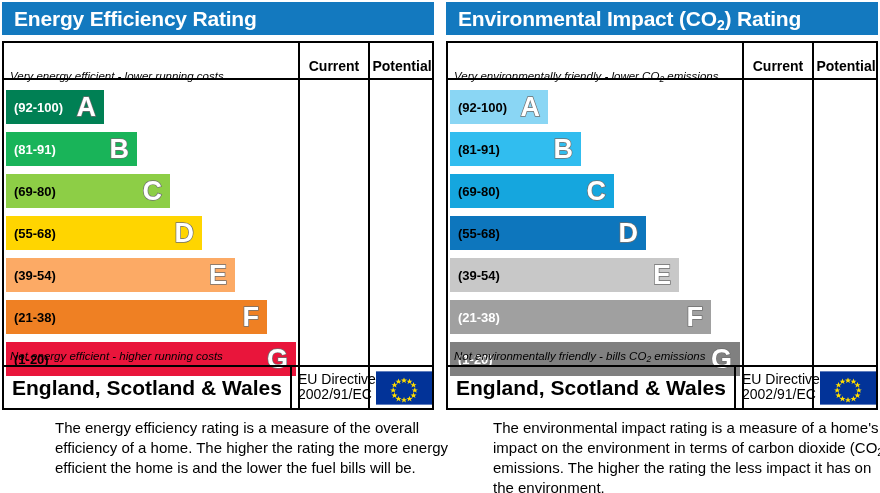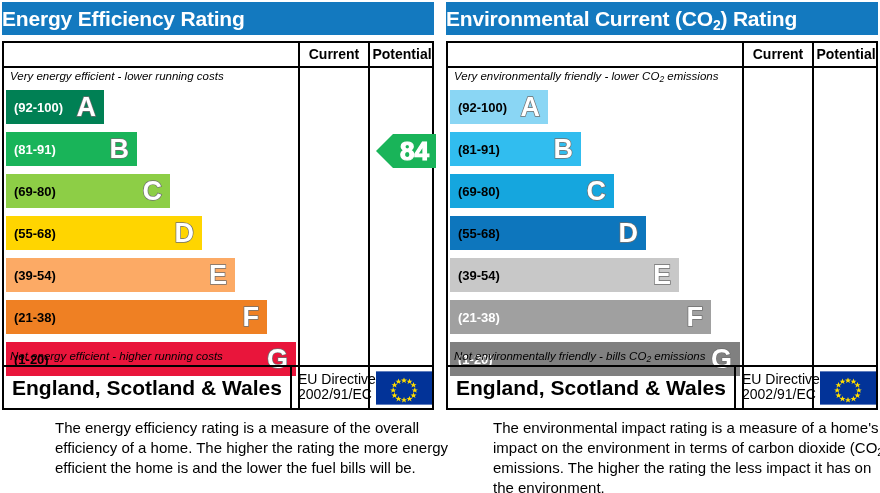--- a/index.html
+++ b/index.html
@@ -14,7 +14,7 @@
     position:absolute;left:2px;top:2px;right:2px;height:33px;
     background:#1379BF;color:#ffffff;
     font-size:21px;font-weight:bold;line-height:33px;
-    box-sizing:border-box;white-space:nowrap;
+    padding-left:12px;box-sizing:border-box;white-space:nowrap;
     letter-spacing:-0.2px;
   }
   .pnl-title sub{font-size:14px;vertical-align:baseline;position:relative;top:4px;}

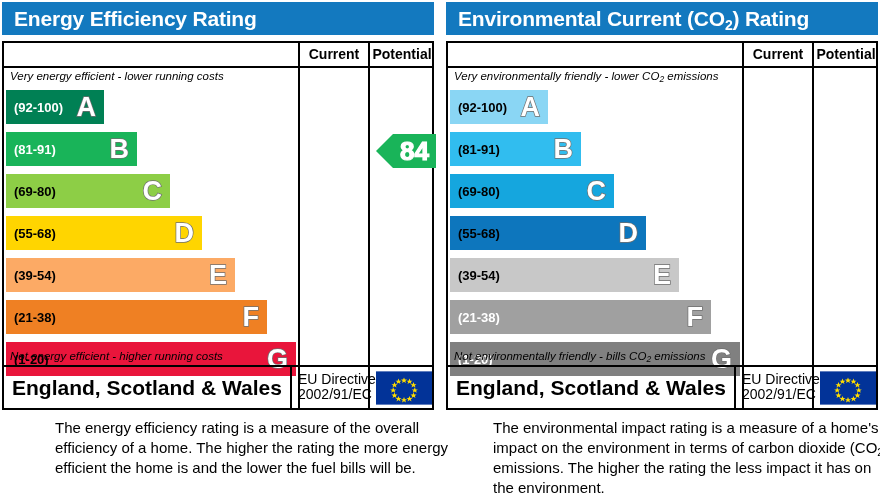--- a/index.html
+++ b/index.html
@@ -179,7 +179,7 @@
 
   <div class="panel right">
 
-    <div class="pnl-title"><span>Environmental Current (CO</span><sub>2</sub><span>) Rating</span></div>
+    <div class="pnl-title"><span>Environmental Impact (CO</span><sub>2</sub><span>) Rating</span></div>
 
     <div class="grid">
 

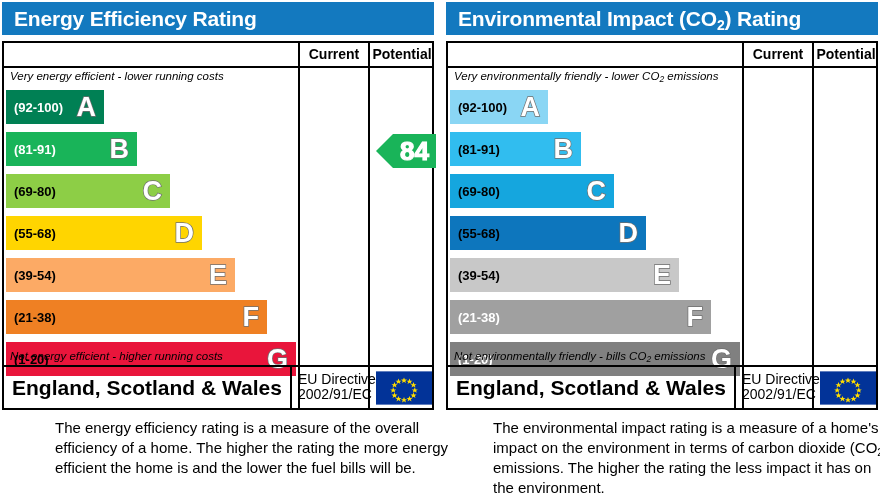--- a/index.html
+++ b/index.html
@@ -24,7 +24,7 @@
     border:2px solid #000;box-sizing:border-box;background:#fff;
   }
   
-  .hdr-row{position:absolute;left:0;top:0;right:0;height:25px;border-bottom:2px solid #000;box-sizing:border-box;}
+  .hdr-row{position:absolute;left:0;top:12px;right:0;height:25px;border-bottom:2px solid #000;box-sizing:border-box;}
   .hdr-cell{
     position:absolute;top:0;height:23px;line-height:23px;text-align:center;
     font-size:14px;font-weight:bold;color:#000;

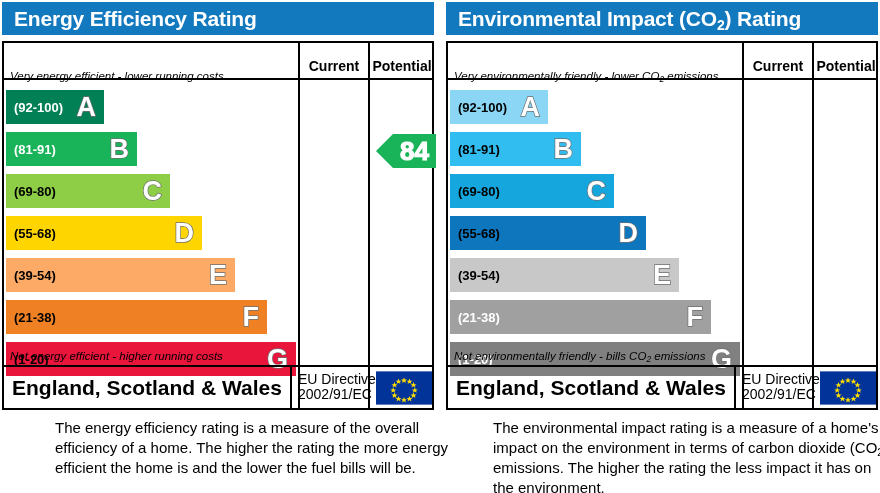--- a/index.html
+++ b/index.html
@@ -138,10 +138,6 @@
         </div>
 
 
-        <div class="arrow" style="left:372px;top:66px;width:60px;background:#19b459;
-                    clip-path:polygon(0 50%, 17px 0, 100% 0, 100% 100%, 17px 100%);">
-          <span class="num">84</span>
-        </div>
 
         <div class="cap bot">Not energy efficient - higher running costs</div>
       </div>

